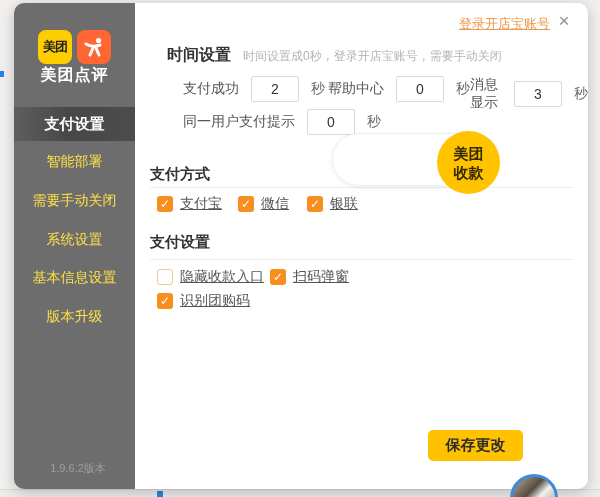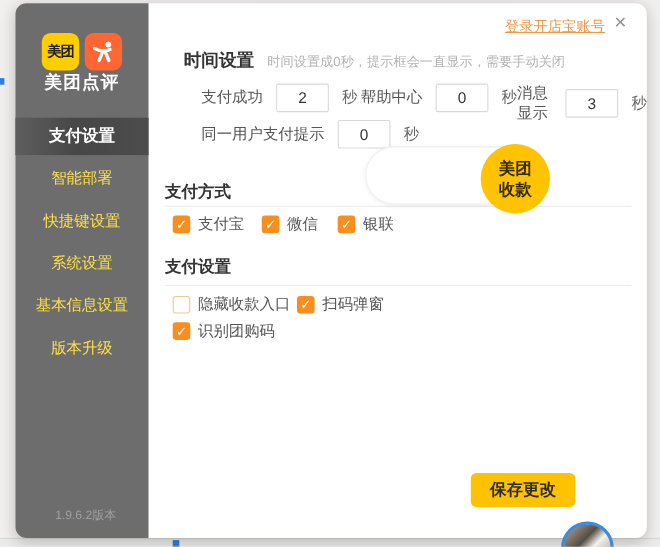--- a/index.html
+++ b/index.html
@@ -124,7 +124,7 @@
 
     <div class="sec-title-row">
       <span class="sec-title">时间设置</span>
-      <span class="sec-note">时间设置成0秒，提示框会一直显示，需要手动关闭</span>
+      <span class="sec-note">时间设置成0秒，登录开店宝账号，需要手动关闭</span>
     </div>
 
     <div class="field" style="left:15px; top:73px">

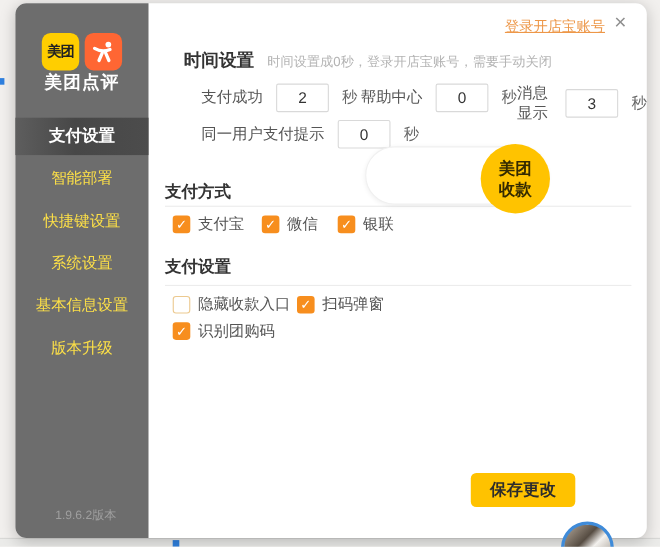--- a/index.html
+++ b/index.html
@@ -109,7 +109,7 @@
 
     <div class="nav-item active" style="top:104px">支付设置</div>
     <div class="nav-item" style="top:141px">智能部署</div>
-    <div class="nav-item" style="top:180px">快捷键设置</div>
+    <div class="nav-item" style="top:180px">需要手动关闭</div>
     <div class="nav-item" style="top:219px">系统设置</div>
     <div class="nav-item" style="top:257px">基本信息设置</div>
     <div class="nav-item" style="top:296px">版本升级</div>

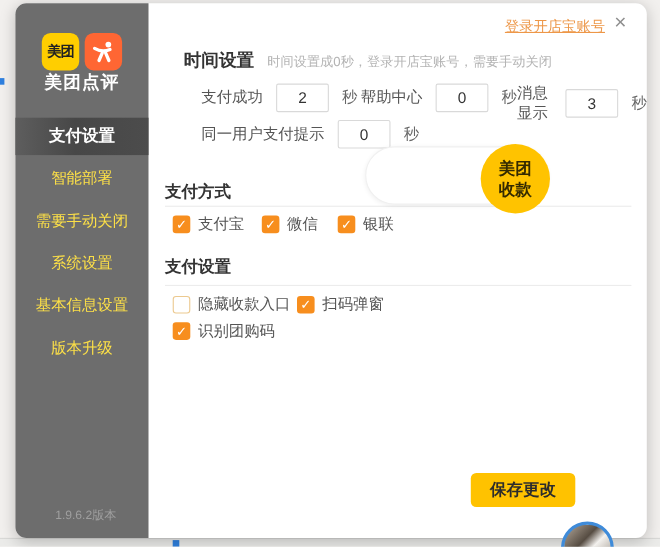--- a/index.html
+++ b/index.html
@@ -61,7 +61,7 @@
   .cb.checked::after { content:"✓"; position:absolute; left:0; top:0; width:16px; height:16px;
     color:#fff; font-size:12px; line-height:16px; text-align:center; font-weight:bold; }
   .cb.unchecked { background:#fff; border:1px solid #ecc98f; }
-  .cb-option span.cb-label { font-size:14px; color:#555; }
+  .cb-option span.cb-label { font-size:14px; color:#555;text-decoration:underline; }
 
   .save-btn { position:absolute; left:293px; top:427px; width:95px; height:31px;
     background:#ffc200; border:none; border-radius:5px; font-size:15px; font-weight:bold;

